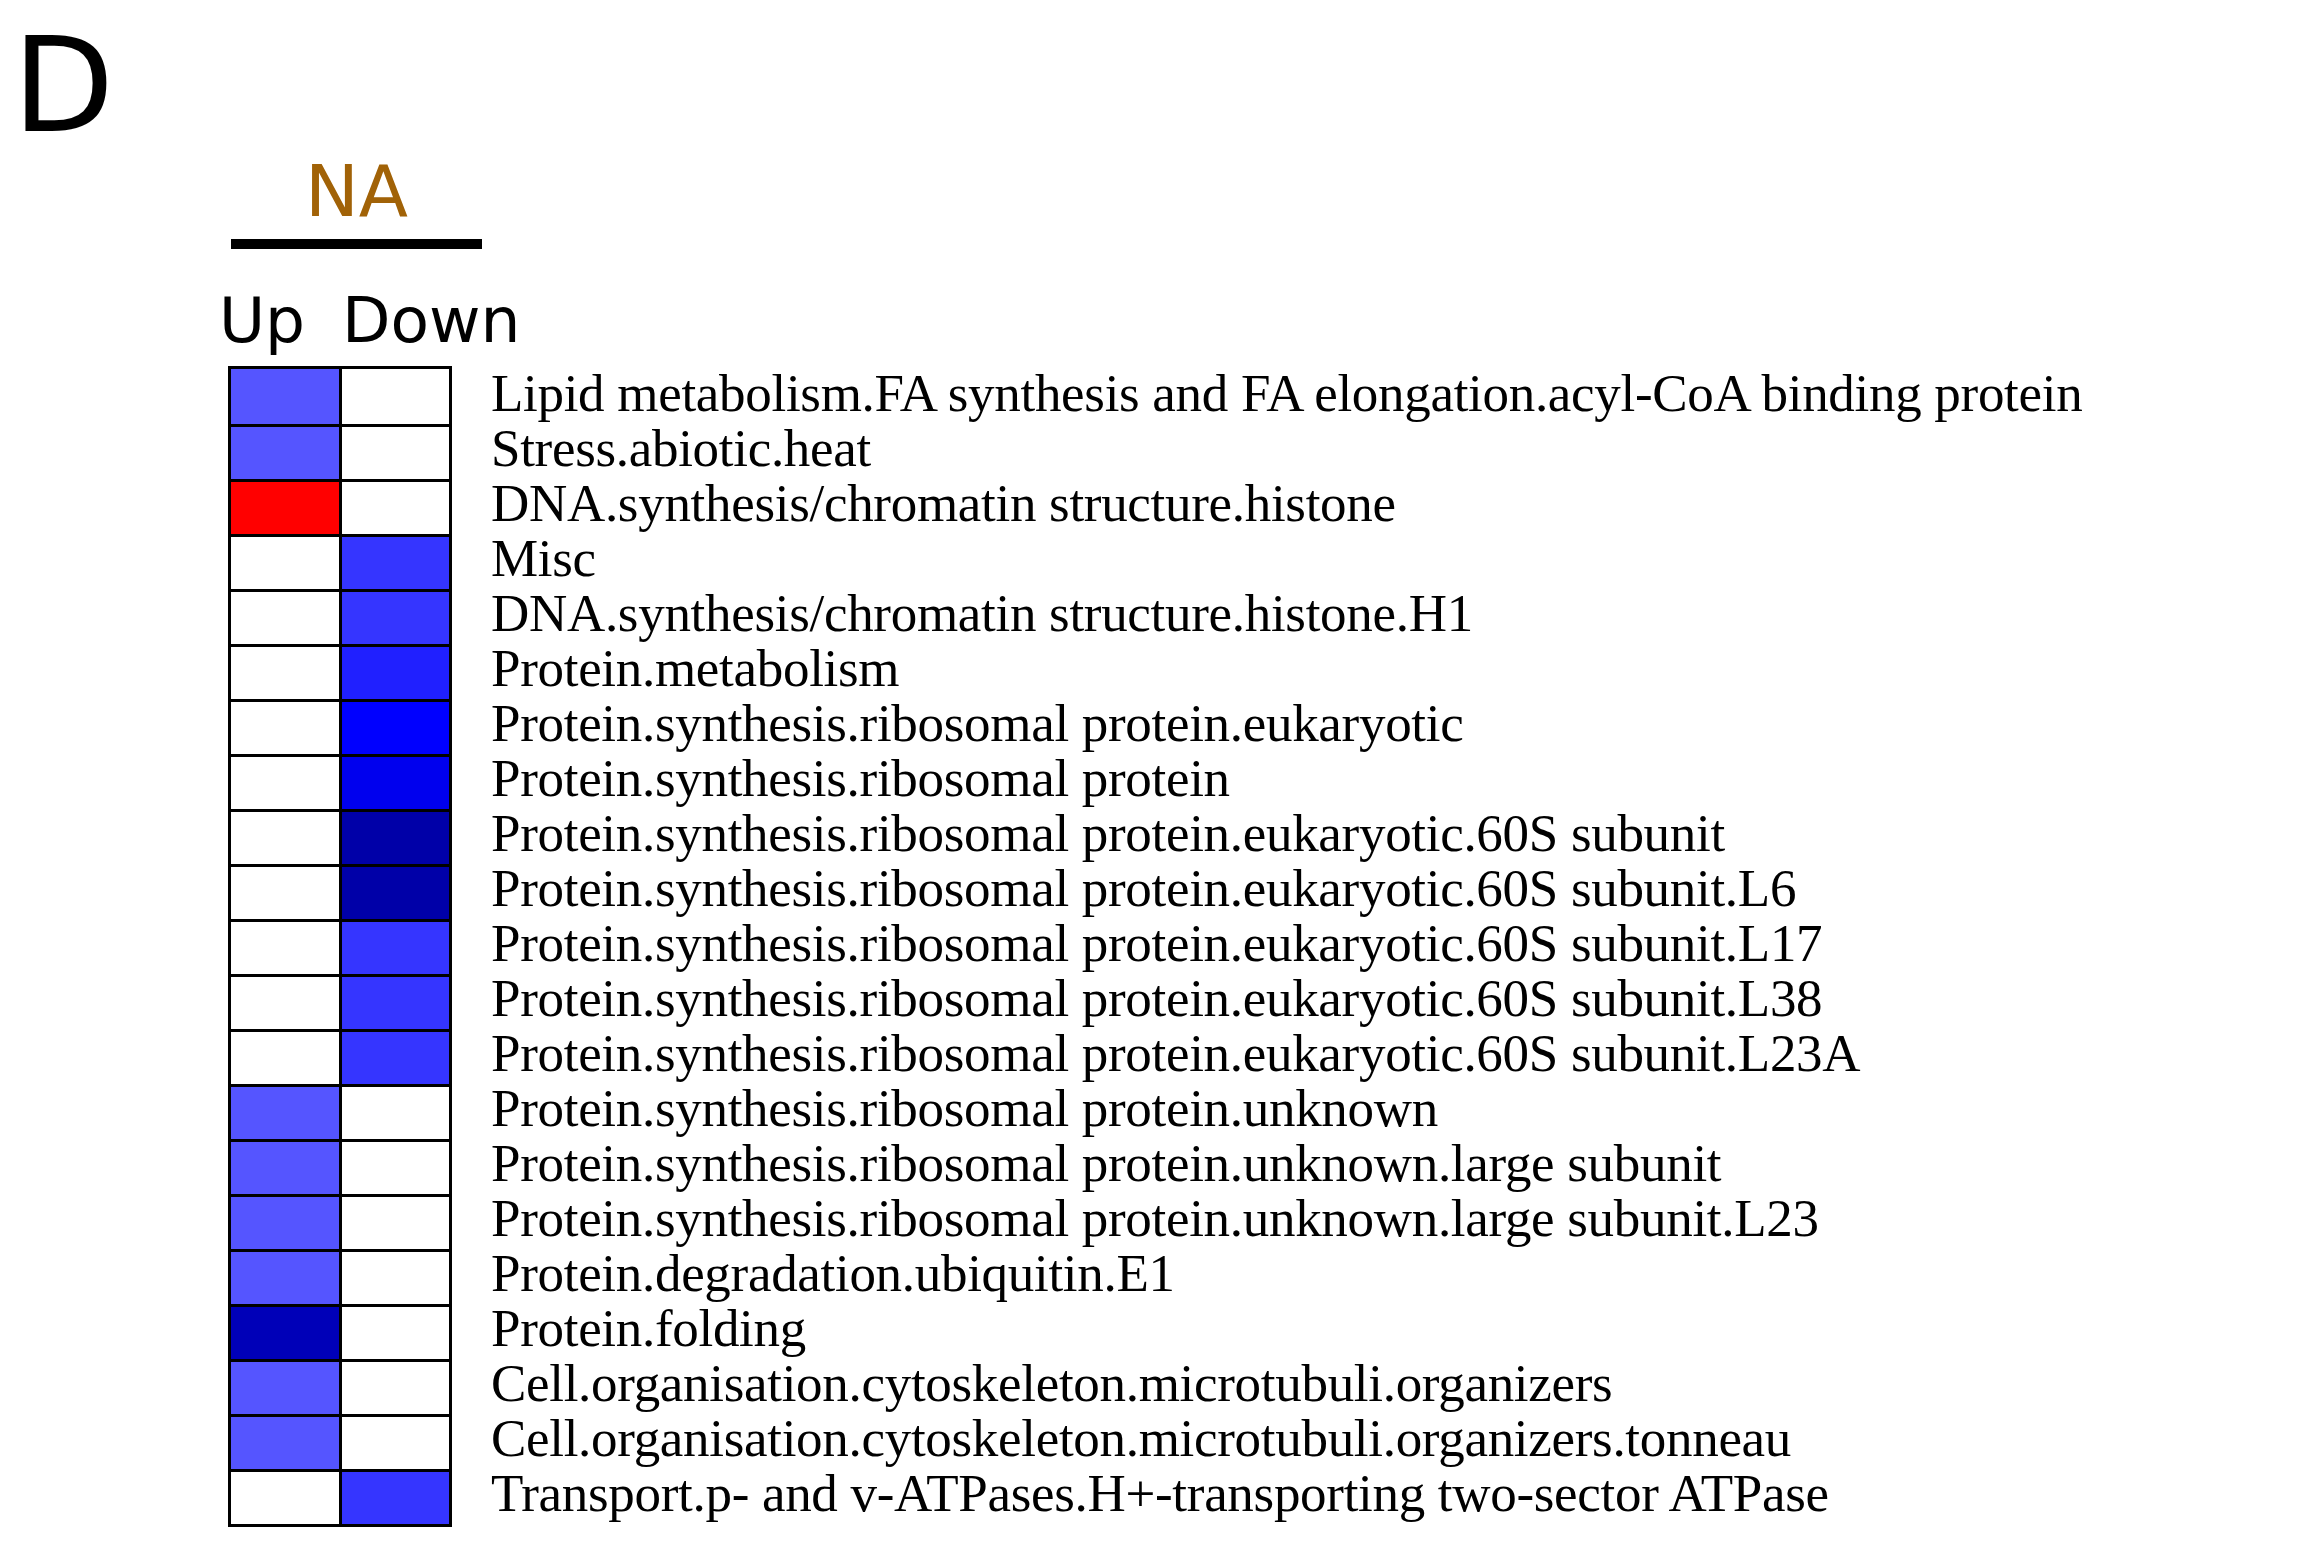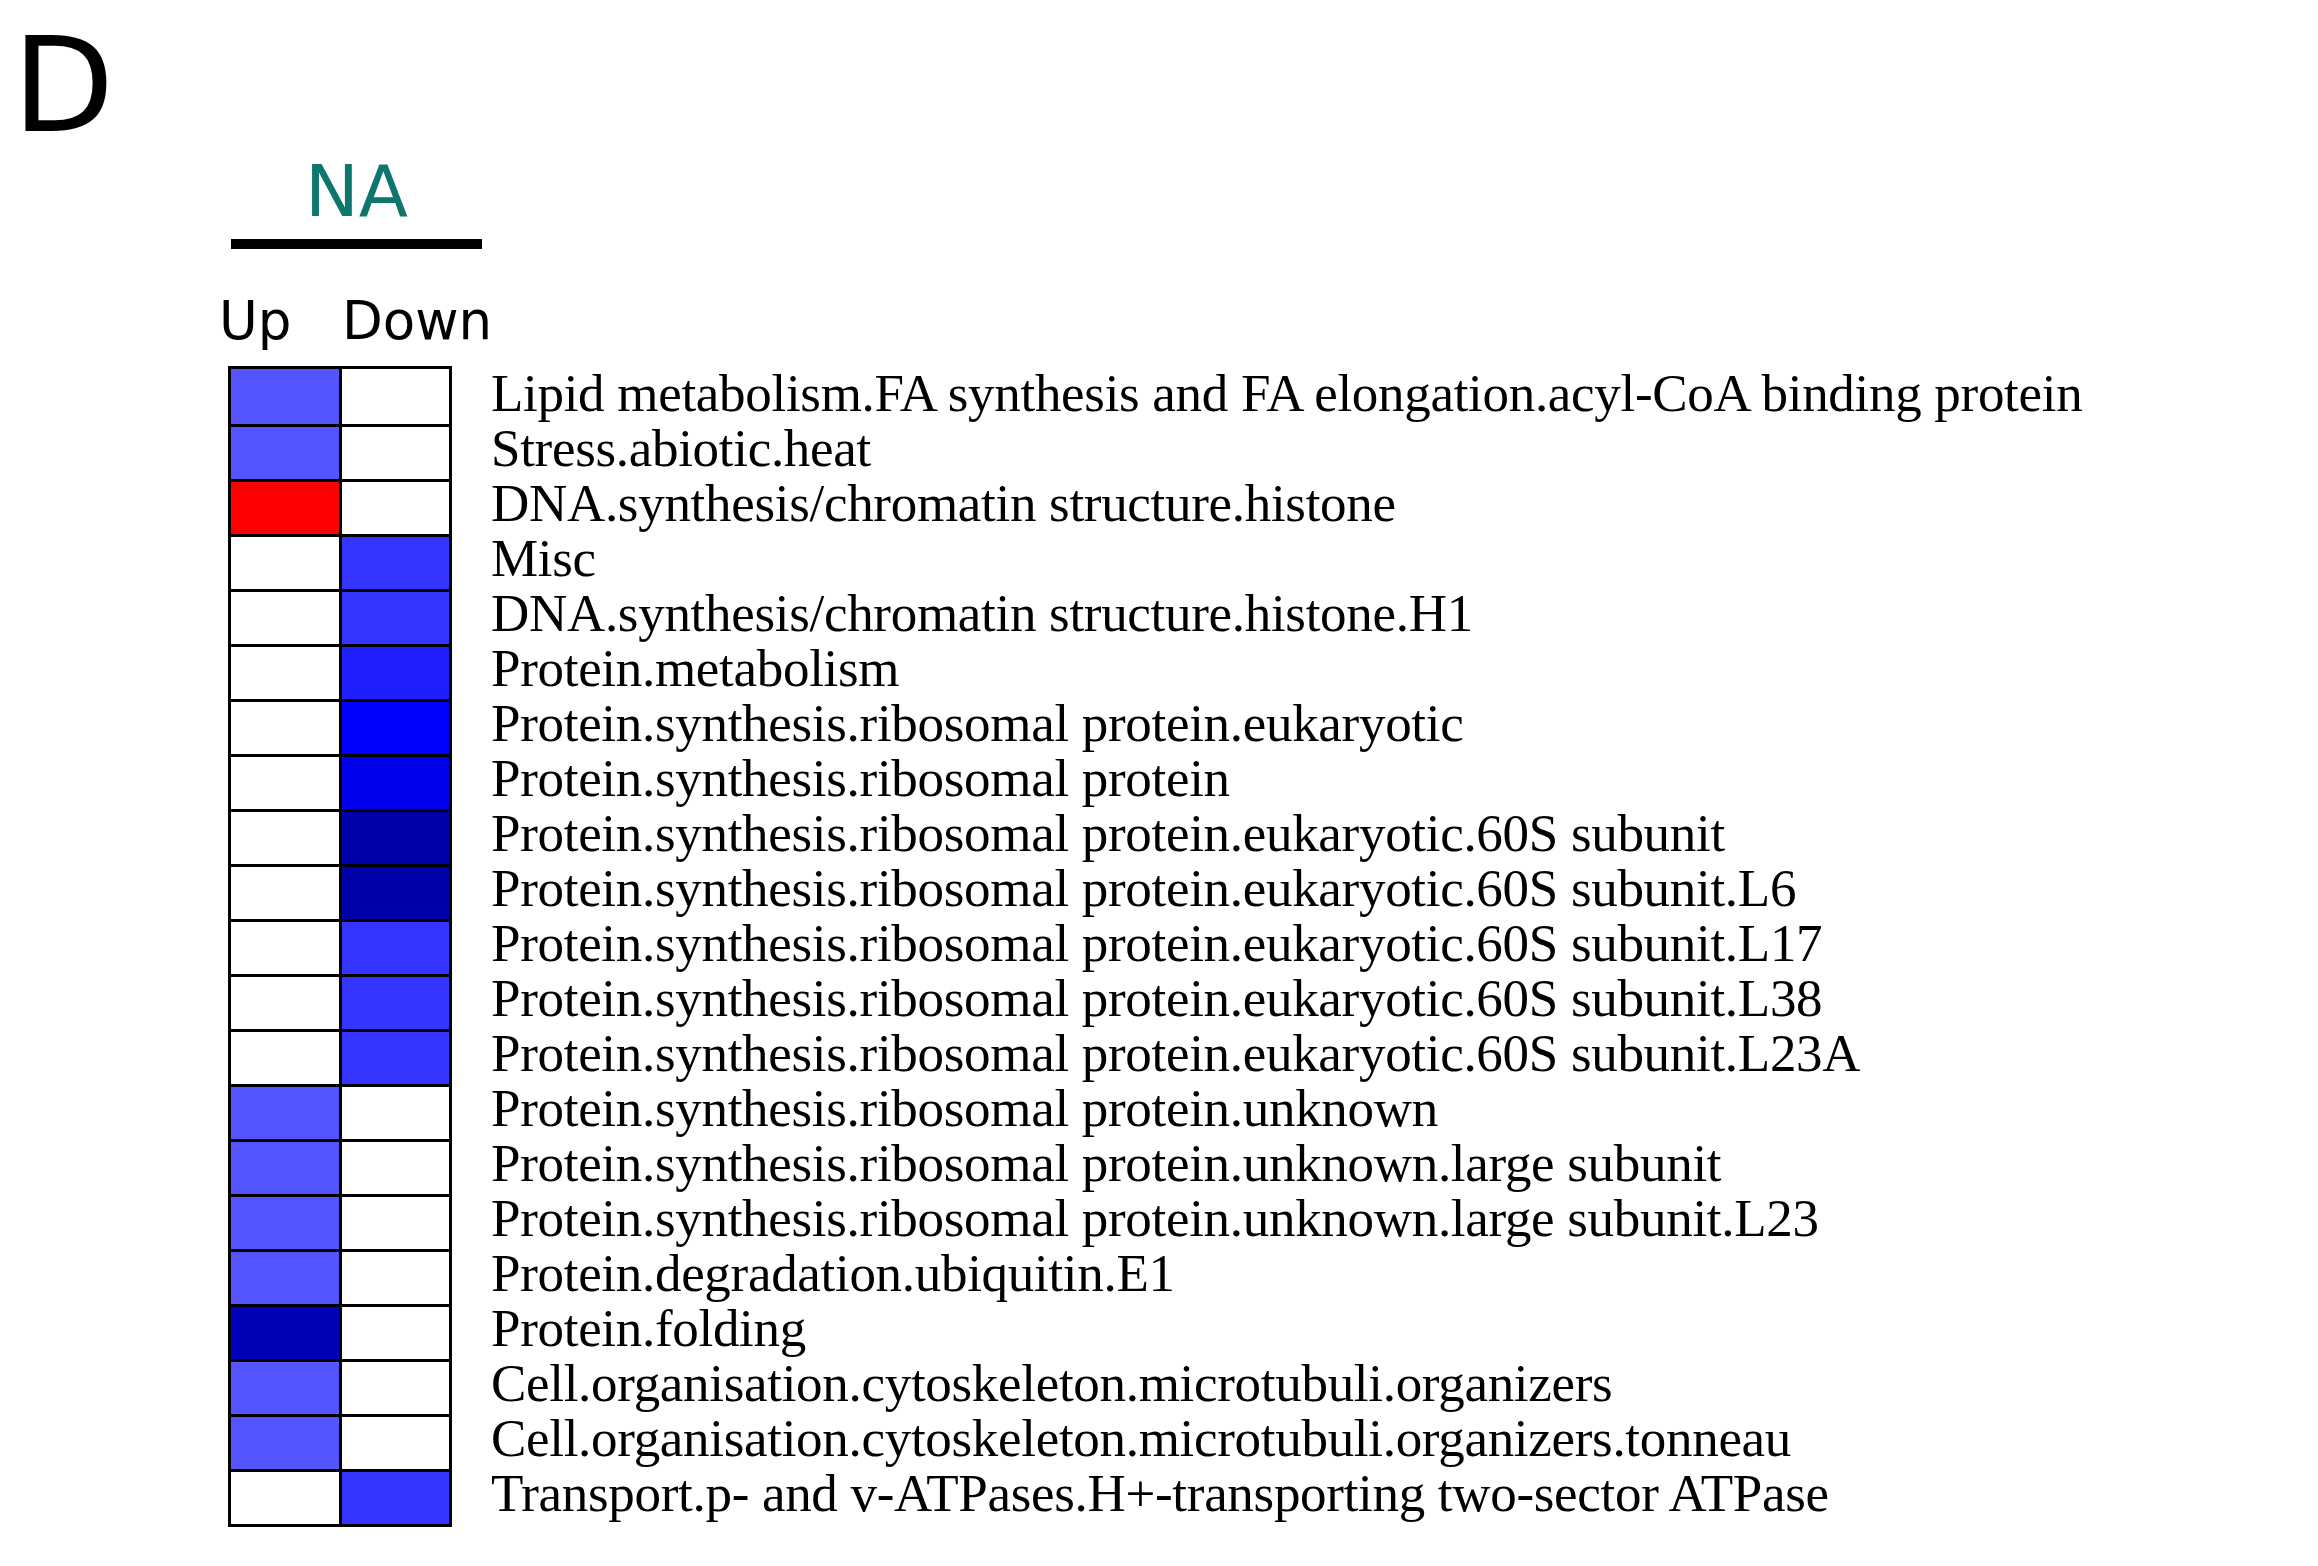--- a/index.html
+++ b/index.html
@@ -31,7 +31,7 @@
       font-family: "DejaVu Sans", sans-serif;
       font-size: 72px;
       line-height: 79px;
-      color: #0f766e;
+      color: #a16207;
     }
     .group-bar {
       position: absolute;

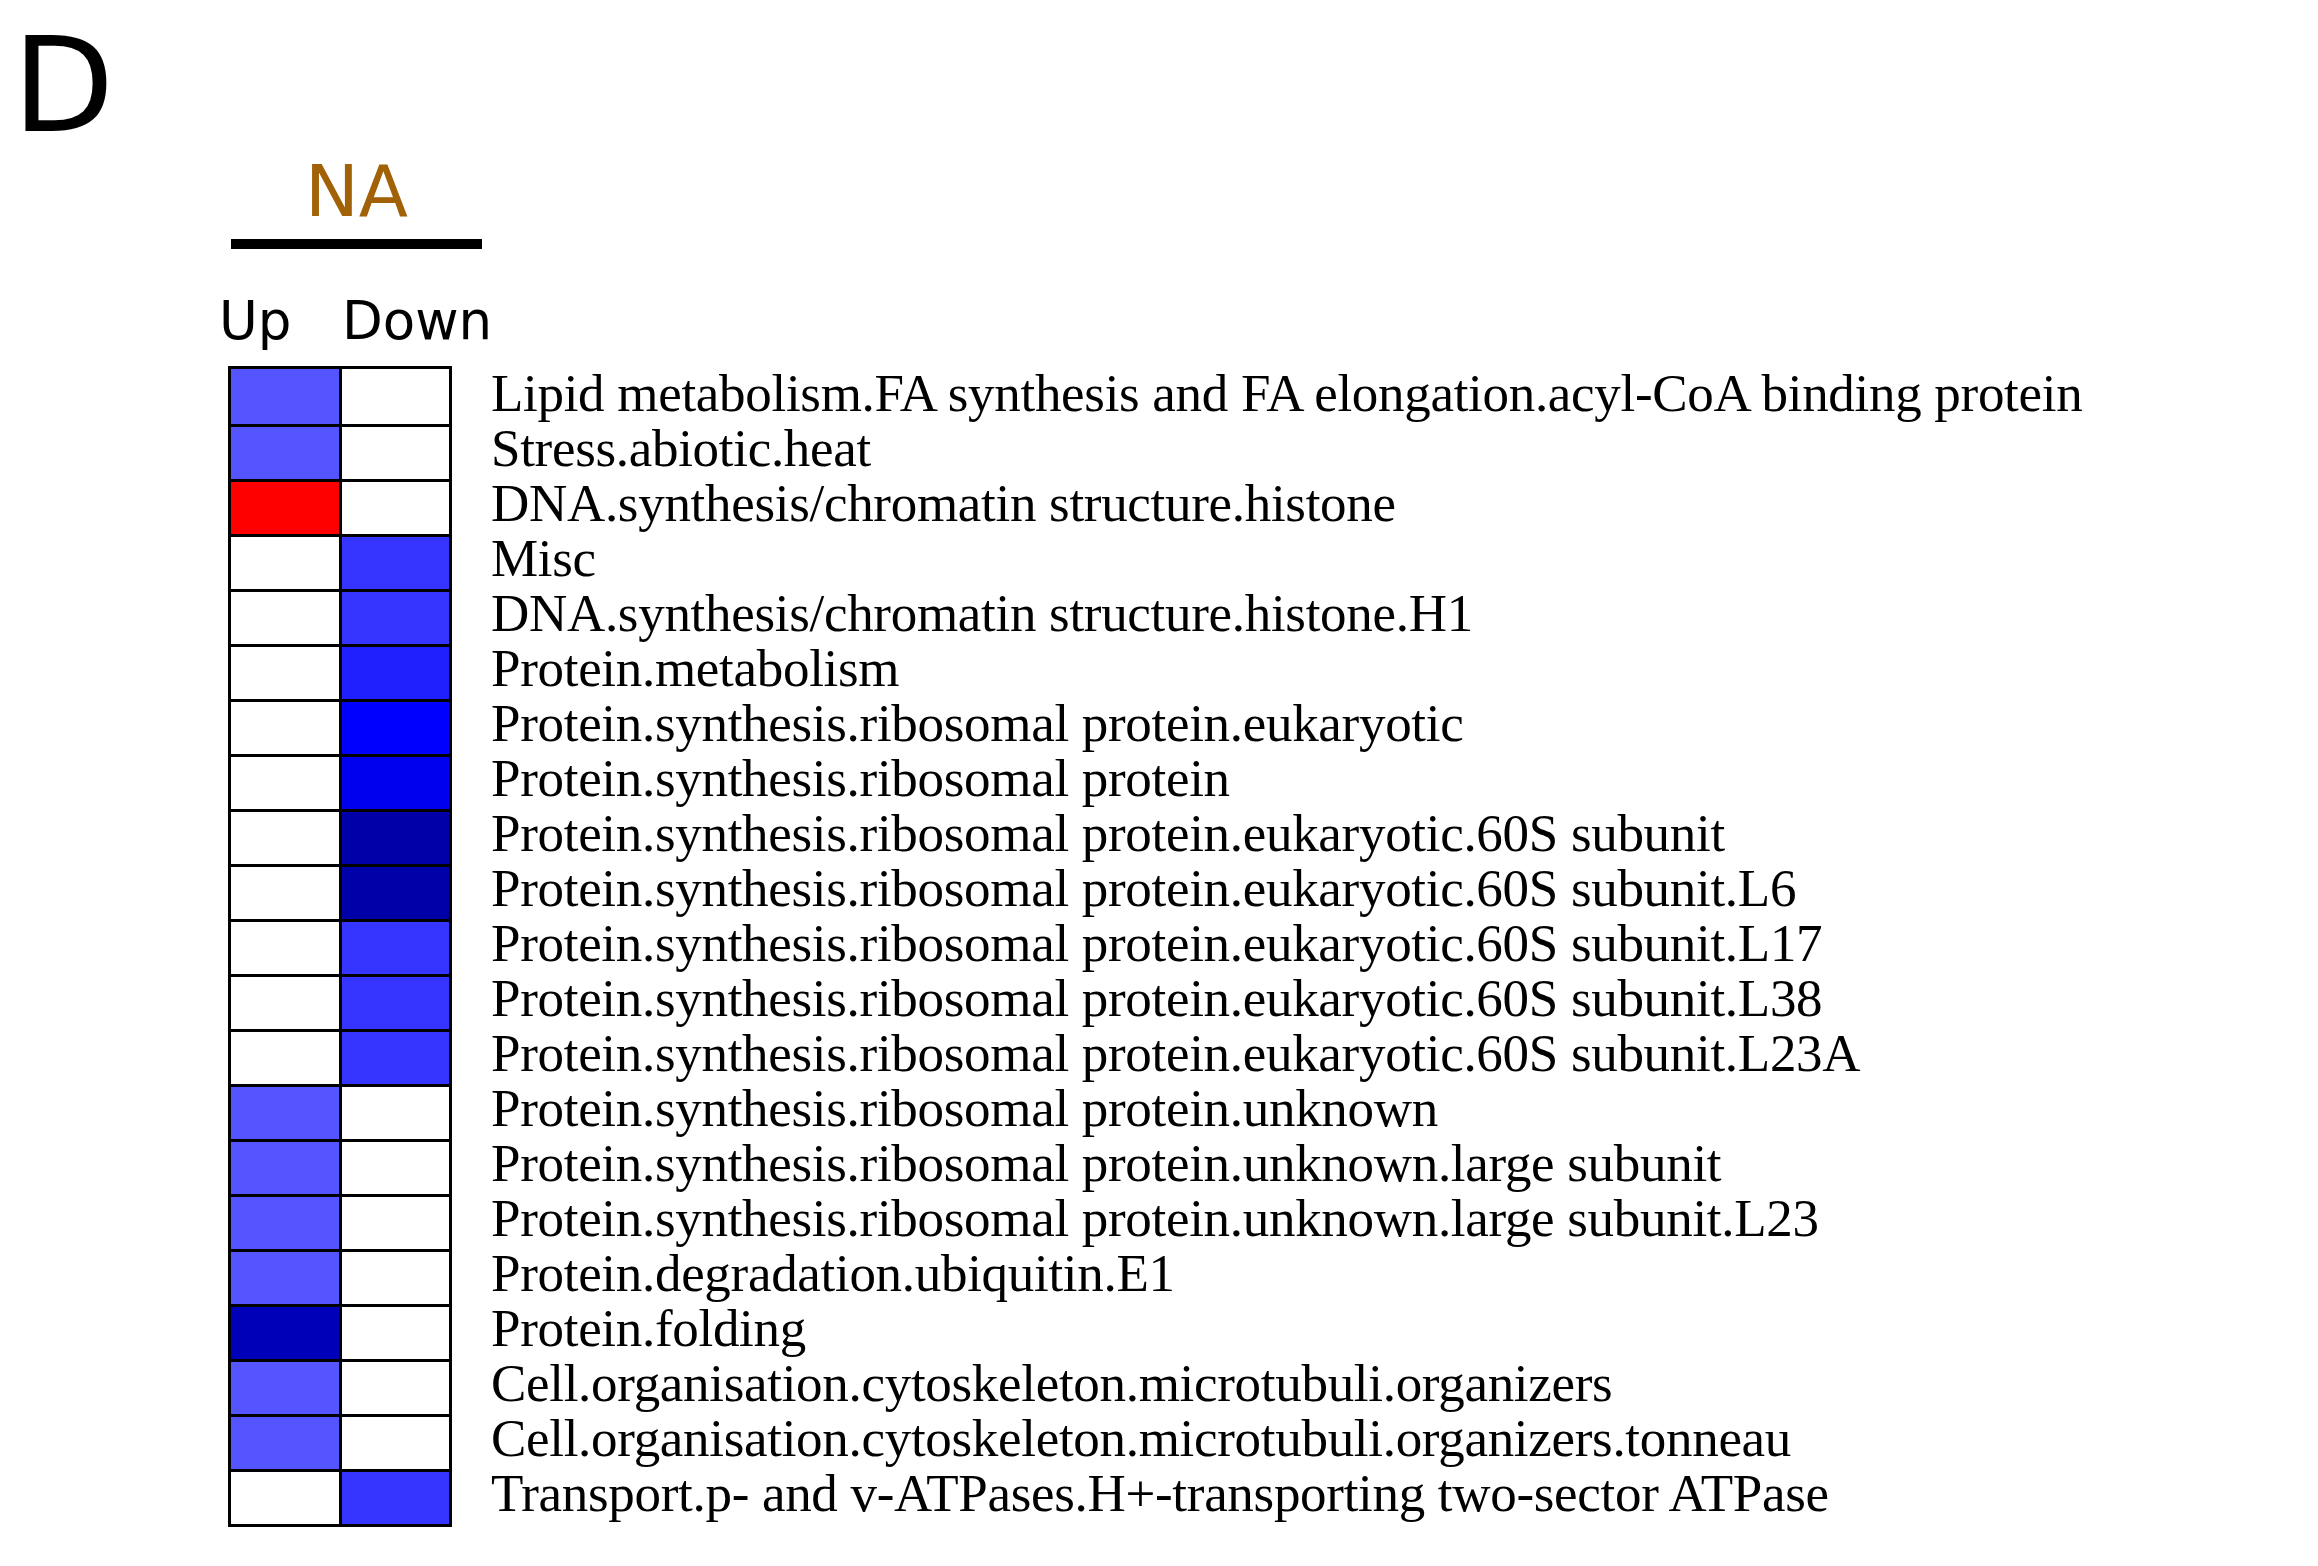--- a/index.html
+++ b/index.html
@@ -45,7 +45,7 @@
       position: absolute;
       top: 281px;
       font-family: "DejaVu Sans", sans-serif;
-      font-size: 53px;
+      font-size: 63px;
       line-height: 79px;
       color: #000;
     }

